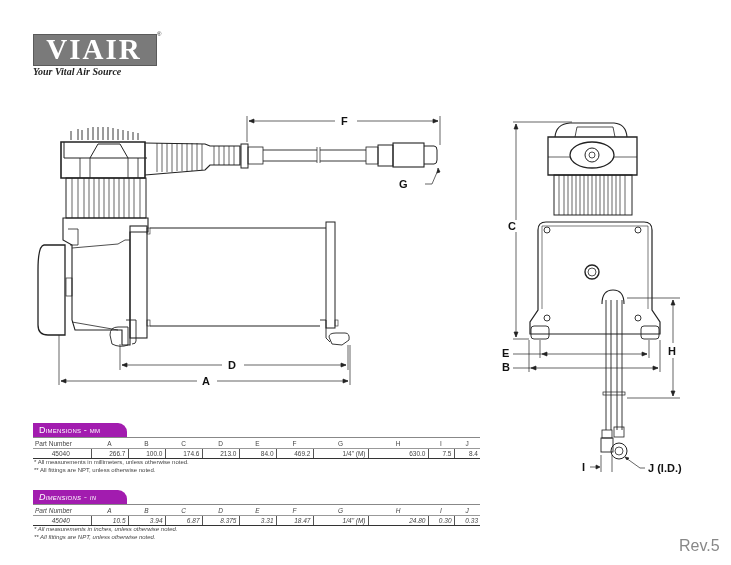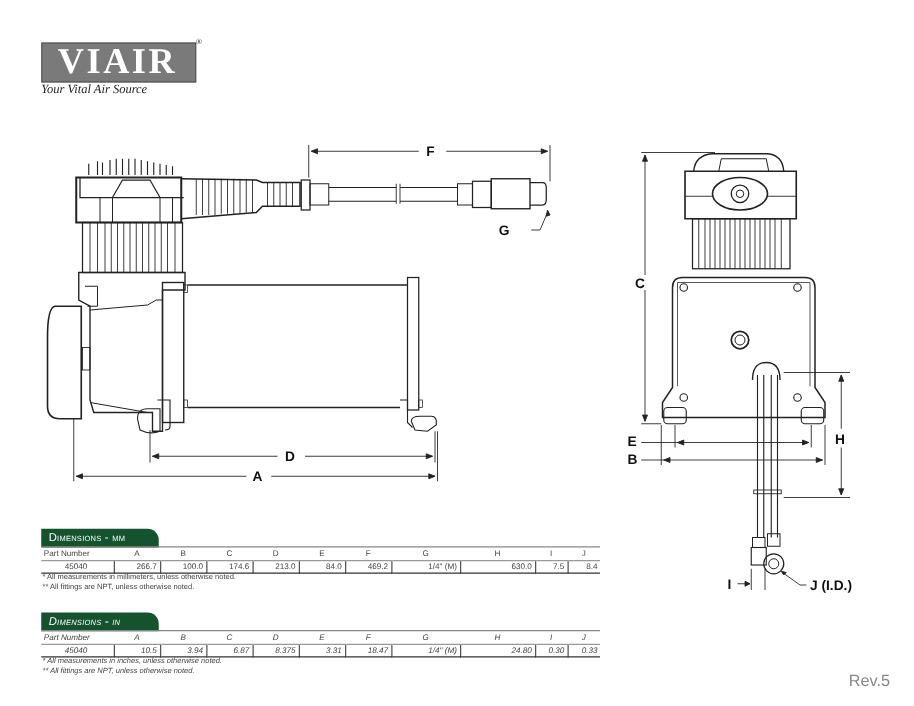--- a/index.html
+++ b/index.html
@@ -8,7 +8,7 @@
   .logo-box { position:absolute; left:0; top:0; width:122px; height:30px; background:#7a7a7a; border:1px solid #5a5a5a; }
   .logo-text { position:absolute; left:0; top:0; width:122px; height:30px; text-align:center; font-family:"Liberation Serif", serif; font-weight:bold; font-size:29px; letter-spacing:2px; color:#fff; line-height:31px; }
   .logo-reg { position:absolute; left:124px; top:-3px; font-size:6px; color:#333; }
-  .logo-tag { position:absolute; left:0; top:32px; width:126px; font-family:"Liberation Serif", serif; font-style:italic; font-weight:normal; font-size:10px; color:#222; white-space:nowrap; }
+  .logo-tag { position:absolute; left:0; top:32px; width:126px; font-family:"Liberation Serif", serif; font-style:italic; font-weight:bold; font-size:10px; color:#222; white-space:nowrap; }
   svg.drawing { position:absolute; left:0; top:0; }
   .dimlabel { font-family:"Liberation Sans", sans-serif; font-weight:bold; font-size:11px; fill:#111; }
   .section { position:absolute; left:33px; width:447px; }

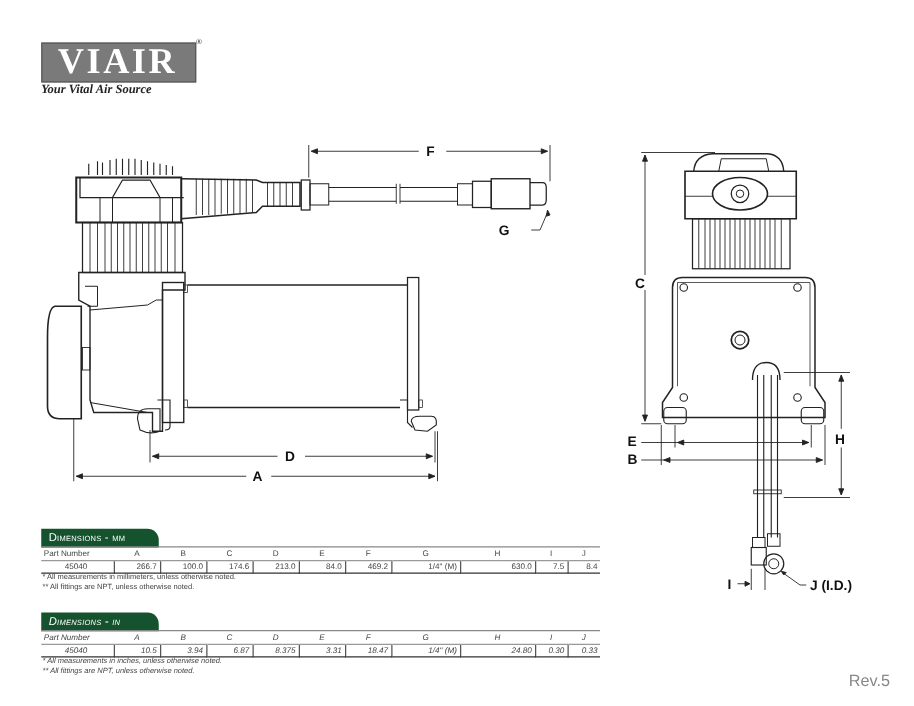--- a/index.html
+++ b/index.html
@@ -12,7 +12,7 @@
   svg.drawing { position:absolute; left:0; top:0; }
   .dimlabel { font-family:"Liberation Sans", sans-serif; font-weight:bold; font-size:11px; fill:#111; }
   .section { position:absolute; left:33px; width:447px; }
-  .tab { height:15px; width:94px; background:#14532d; color:#fff; border-radius:0 9px 0 0; font-size:9px; line-height:15px; padding-left:6px; box-sizing:border-box; font-variant:small-caps; letter-spacing:0.2px; }
+  .tab { height:15px; width:94px; background:#a21caf; color:#fff; border-radius:0 9px 0 0; font-size:9px; line-height:15px; padding-left:6px; box-sizing:border-box; font-variant:small-caps; letter-spacing:0.2px; }
   .tab-rule { height:1px; background:#888; margin-top:-1px; }
   table { border-collapse:collapse; width:447px; font-size:6.5px; color:#444; table-layout:fixed; }
   th { font-weight:normal; text-align:center; height:10px; padding:0; border-bottom:1px solid #999; }

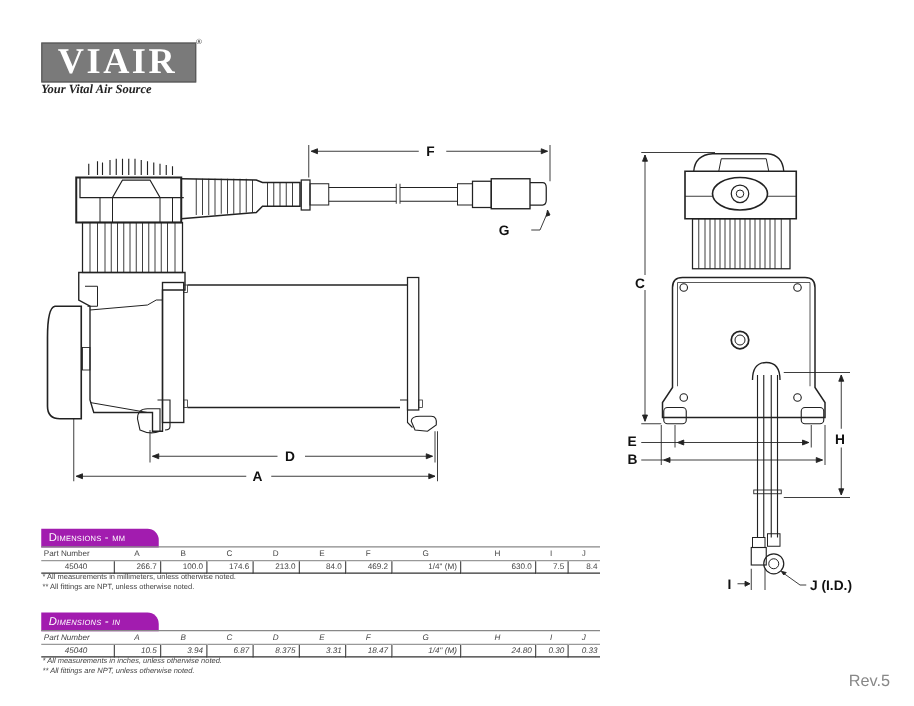--- a/index.html
+++ b/index.html
@@ -21,7 +21,7 @@
   td:first-child { text-align:center; }
   td:last-child { border-right:none; }
   .note { font-size:6px; color:#444; line-height:7.5px; padding-left:1px; }
-  .rev { position:absolute; left:679px; top:537px; font-size:13px; color:#888; }
+  .rev { position:absolute; left:679px; top:537px; font-size:16px; color:#888; }
 </style>
 </head>
 <body>

